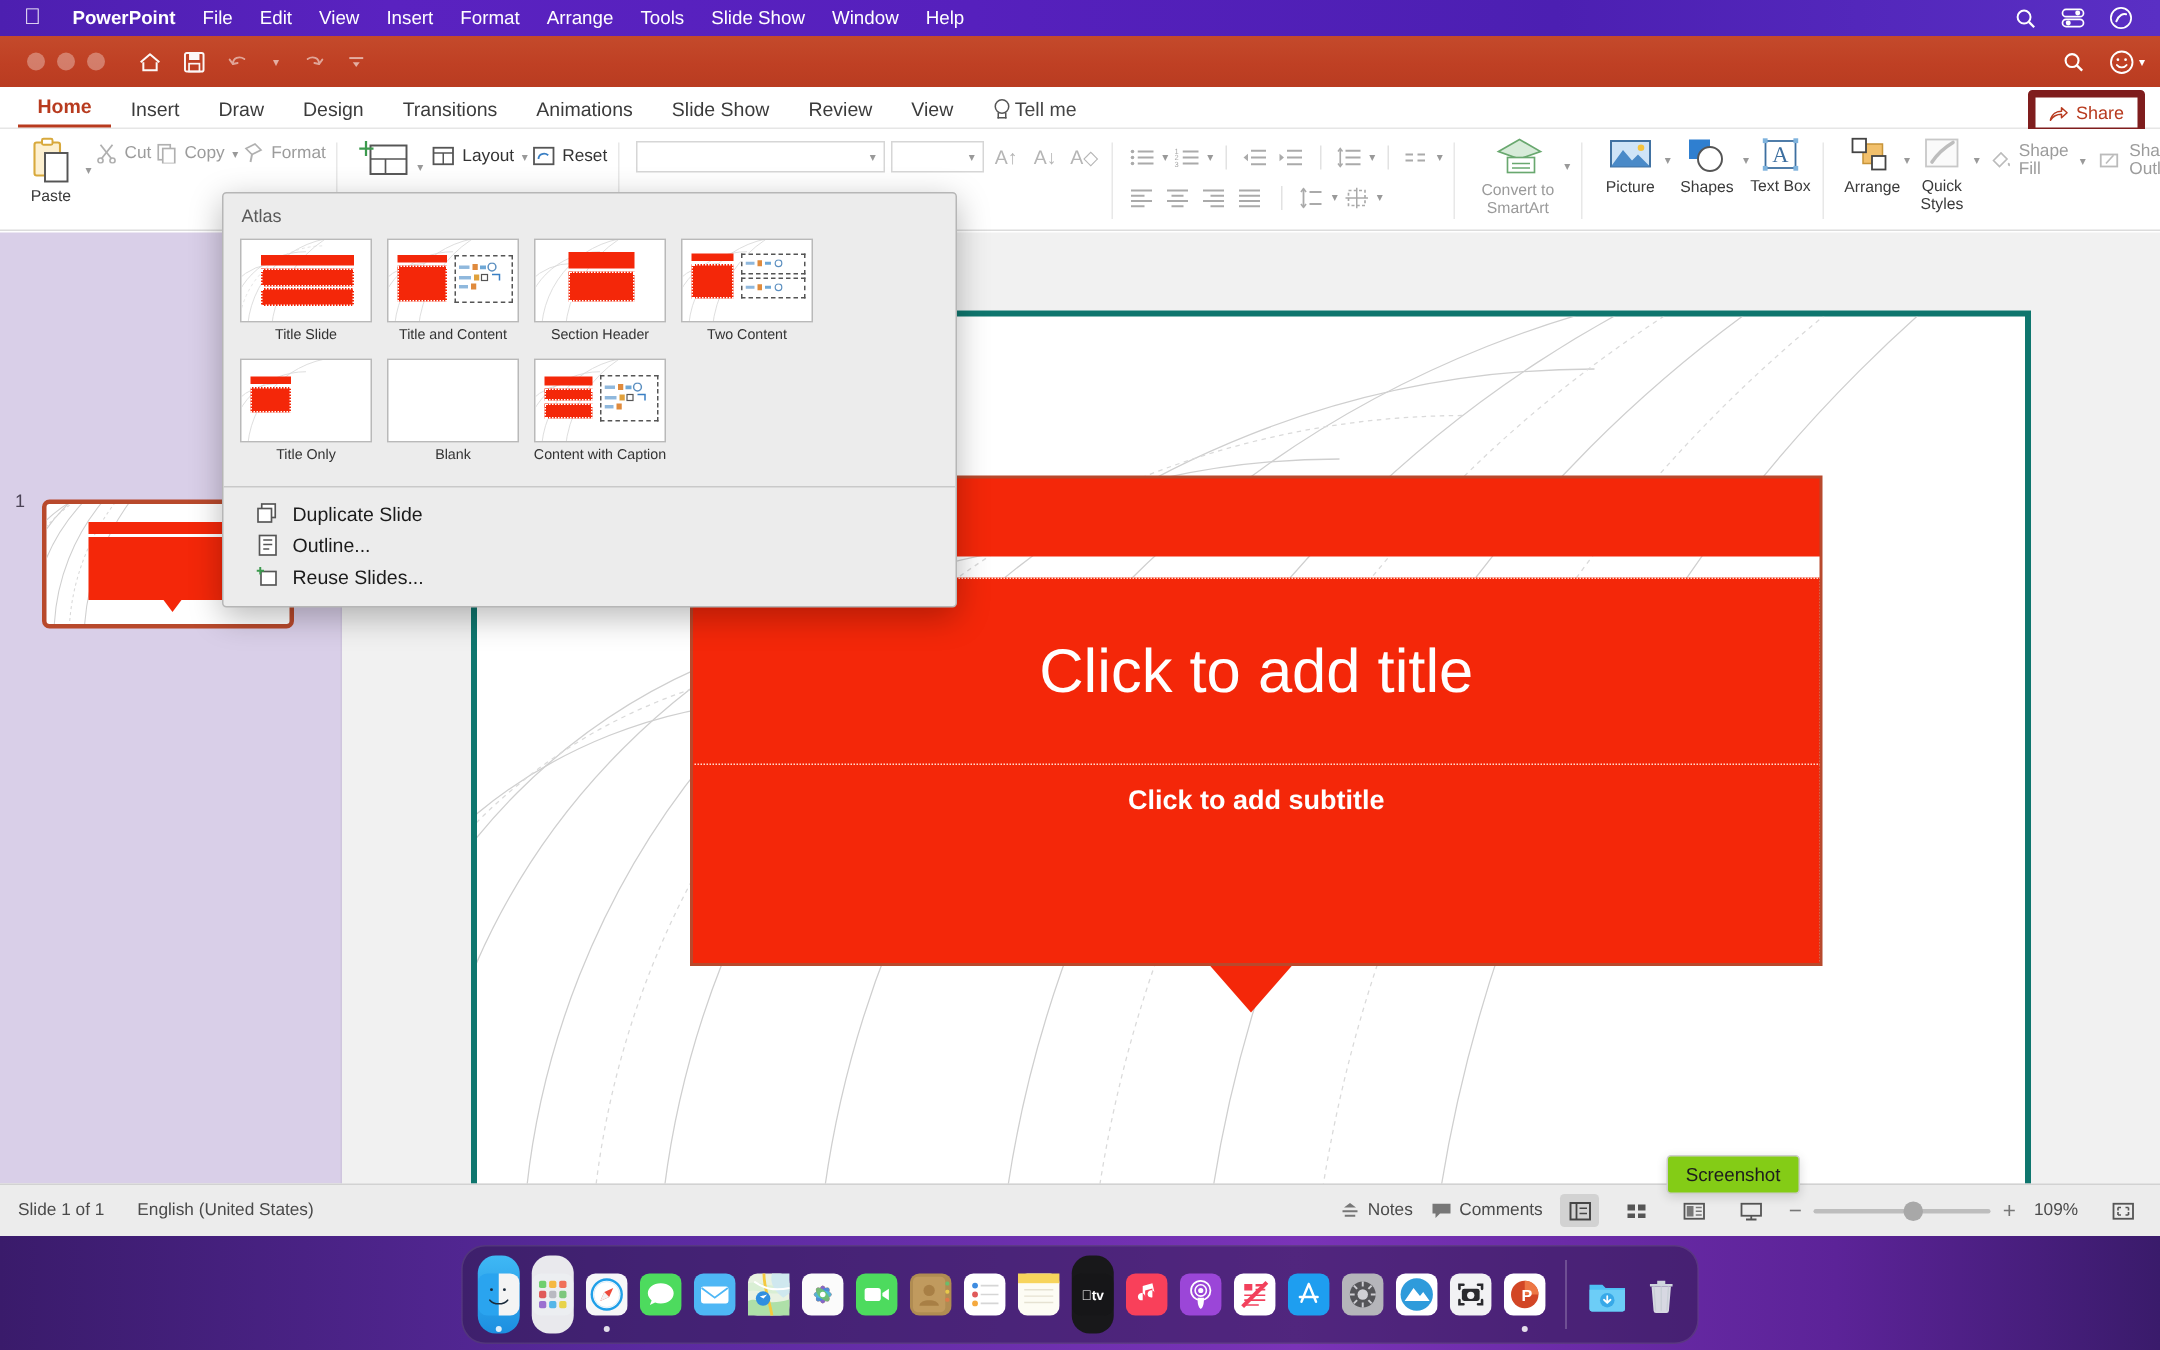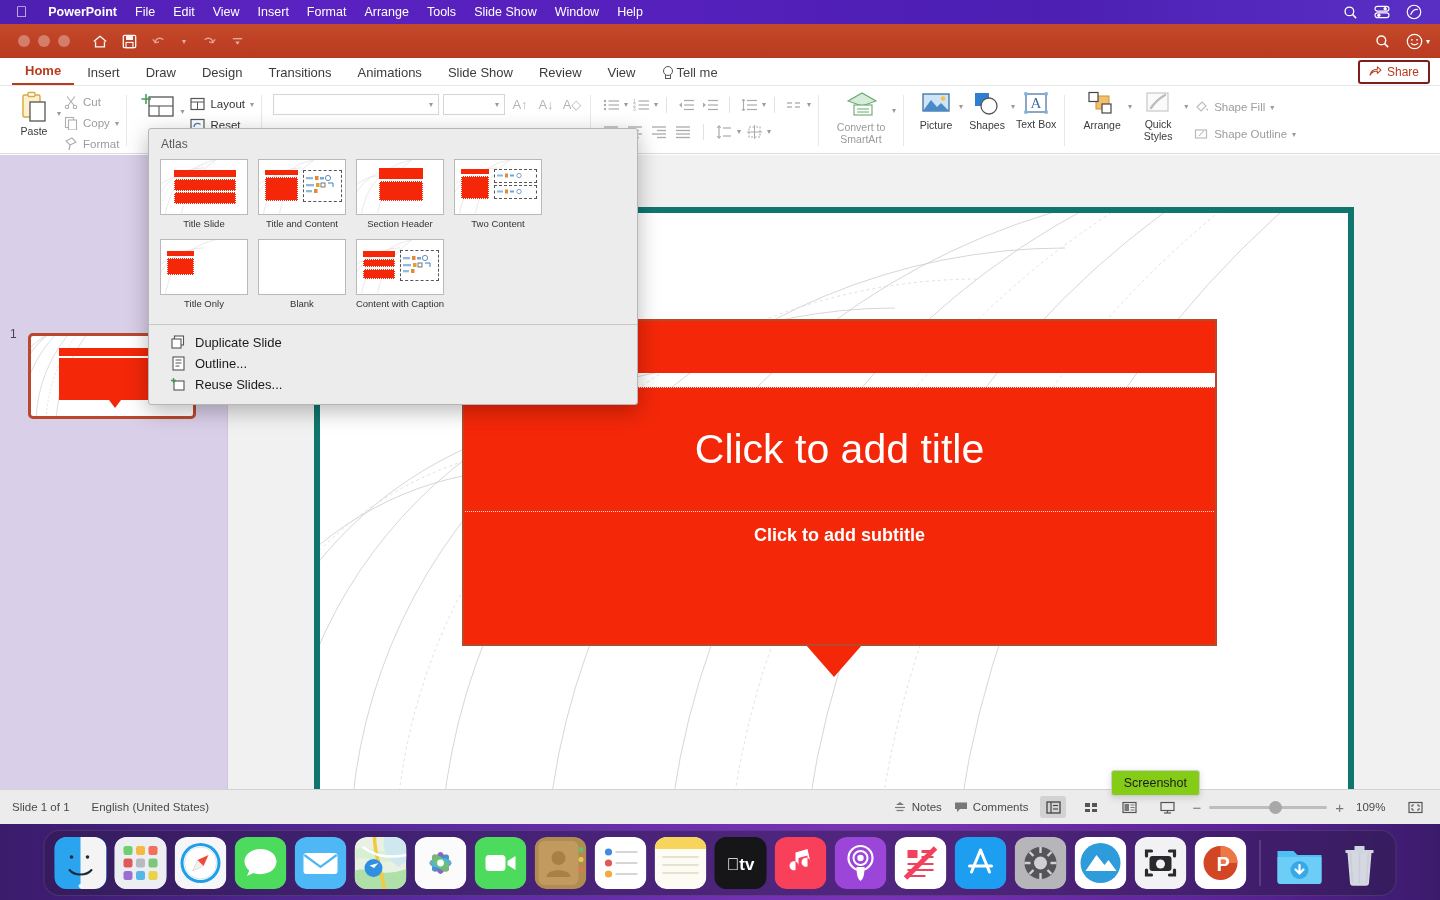--- a/index.html
+++ b/index.html
@@ -58,8 +58,8 @@
   .bulb::after{content:"";position:absolute;left:3px;top:8.5px;width:4px;height:3px;border-left:1.2px solid #555;border-right:1.2px solid #555;border-bottom:1.2px solid #555;}
   .share-btn {
     position: absolute; right: 10px; top: 2px;
-    border: 2px solid #7f1d1d; border-radius: 3px; background: #fff;
-    font-size: 12px; color: #b83b1f; padding: 3px 9px; display: flex; gap: 5px; align-items: flex-start;
+    border: 5px solid #7f1d1d; border-radius: 3px; background: #fff;
+    font-size: 12px; color: #b83b1f; padding: 3px 9px; display: flex; gap: 5px; align-items: flex-end;
   }
 
   

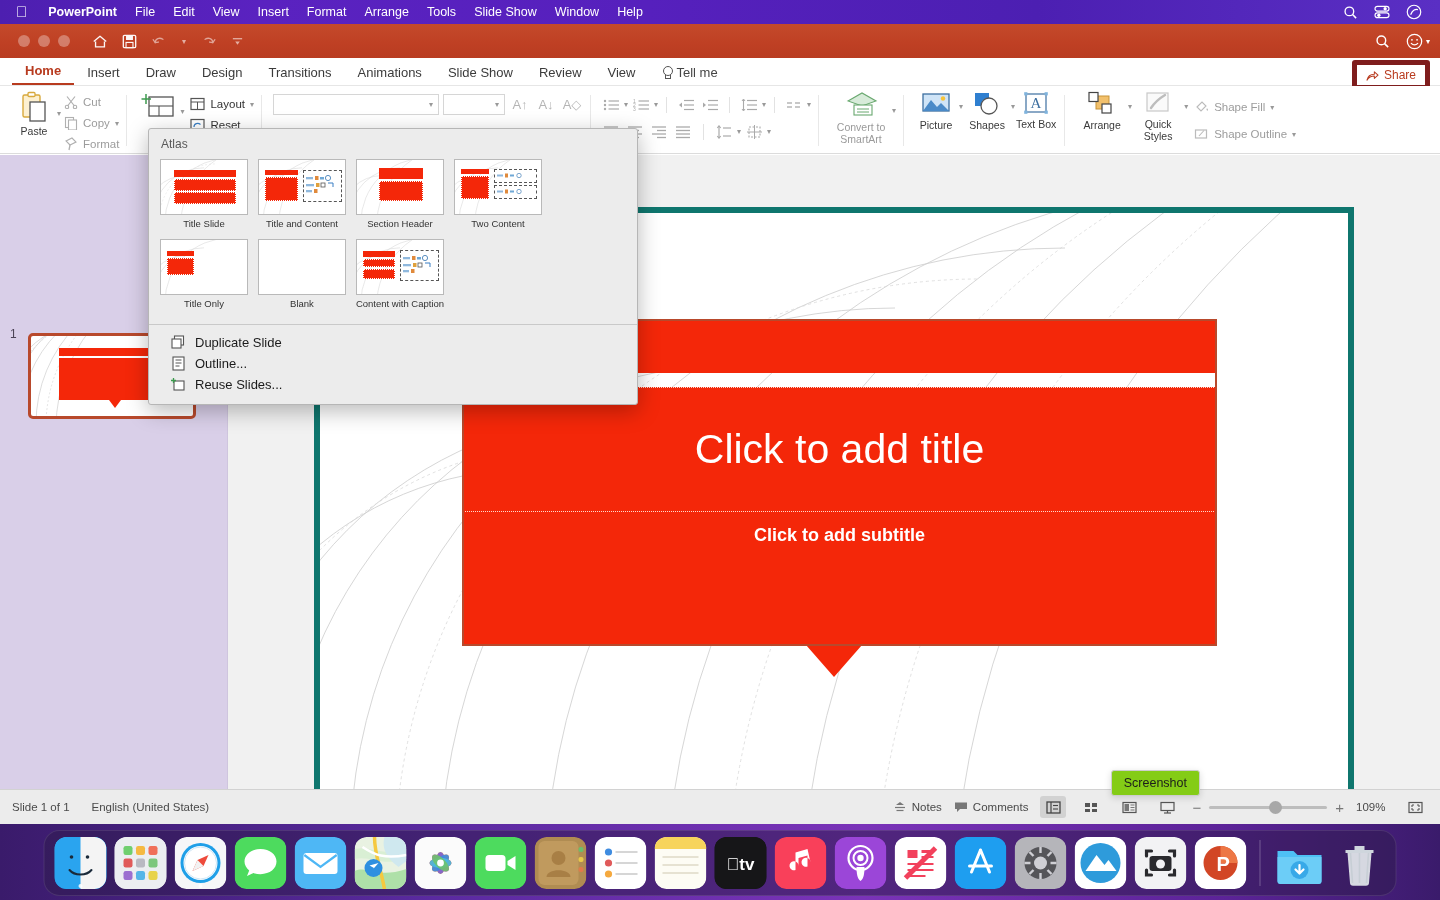--- a/index.html
+++ b/index.html
@@ -73,7 +73,7 @@
   }
   .big-btn { display: flex; flex-direction: column; align-items: center; width: 54px; padding-top: 3px; }
   .big-btn .lbl { font-size: 10.5px; color: #3a3a3a; margin-top: 2px; text-align: center; line-height: 1.15; }
-  .small-list { display: flex; flex-direction: column; justify-content: center; gap: 3px; padding-top: 5px; }
+  .small-list { display: flex; flex-direction: row; justify-content: center; gap: 3px; padding-top: 5px; }
   .small-item { display: flex; align-items: center; gap: 5px; font-size: 11.5px; color: #9c9c9c; height: 18px; }
   .small-item.on { color: #333; }
   .chev { font-size: 8px; color: #999; }

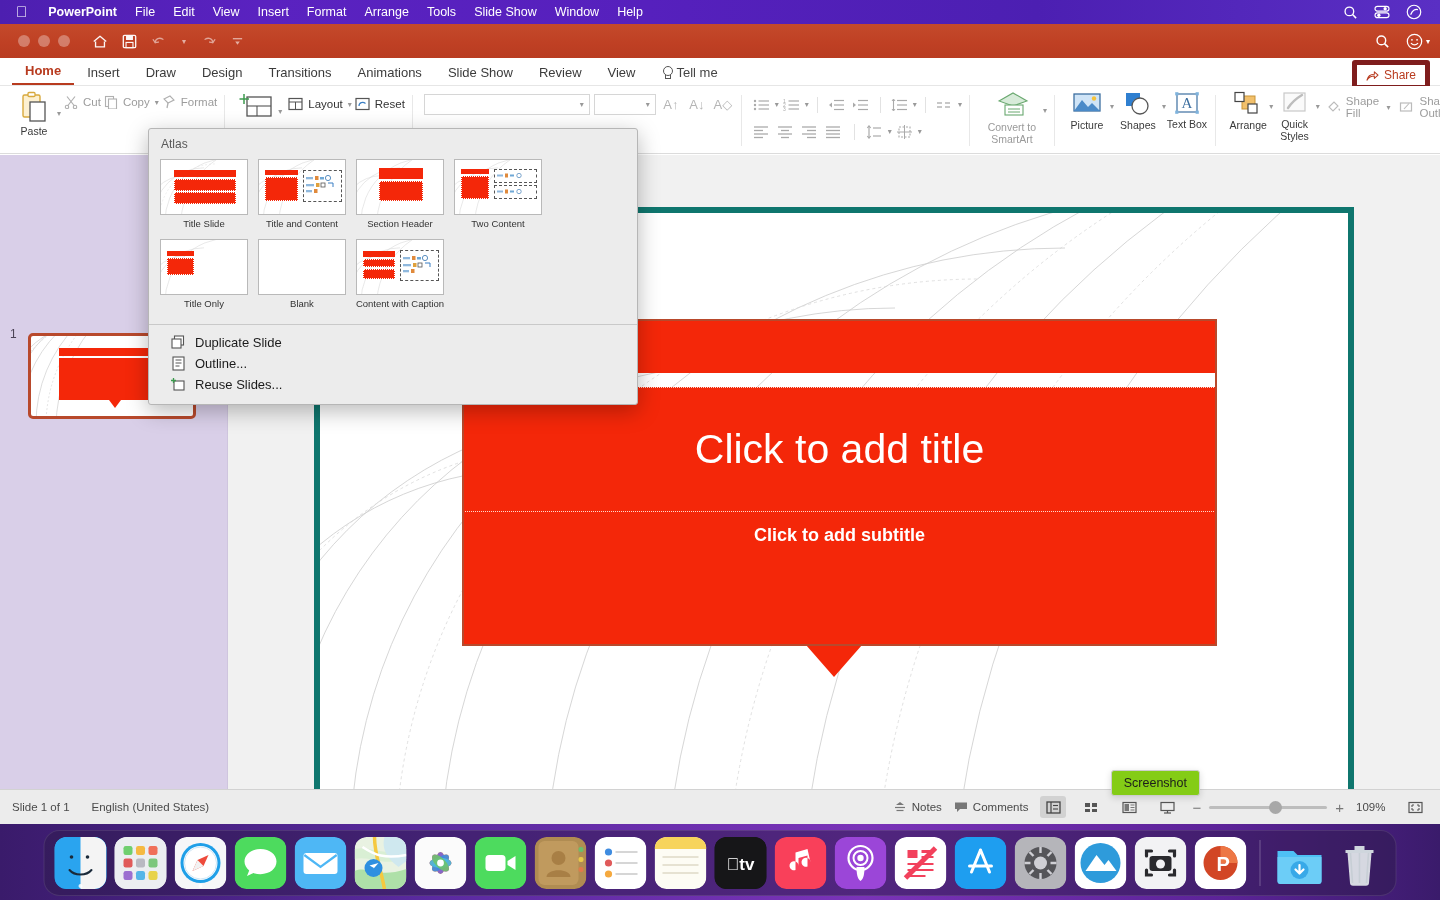--- a/index.html
+++ b/index.html
@@ -114,7 +114,7 @@
   .canvas-area { flex: 1; background: #f1f1f1; position: relative; display: flex; align-items: flex-start; justify-content: center; }
   .slide {
     position: absolute; left: 86px; top: 52px; width: 1040px; height: 588px;
-    background: #fff; border: 6px solid #0f766e; overflow: hidden;
+    background: #fff; border: 4px solid #0f766e; overflow: hidden;
   }
   .slide-topbar { position: absolute; left: 143px; top: 107px; width: 753px; height: 53px; background: #f42709; }
   .title-ph {

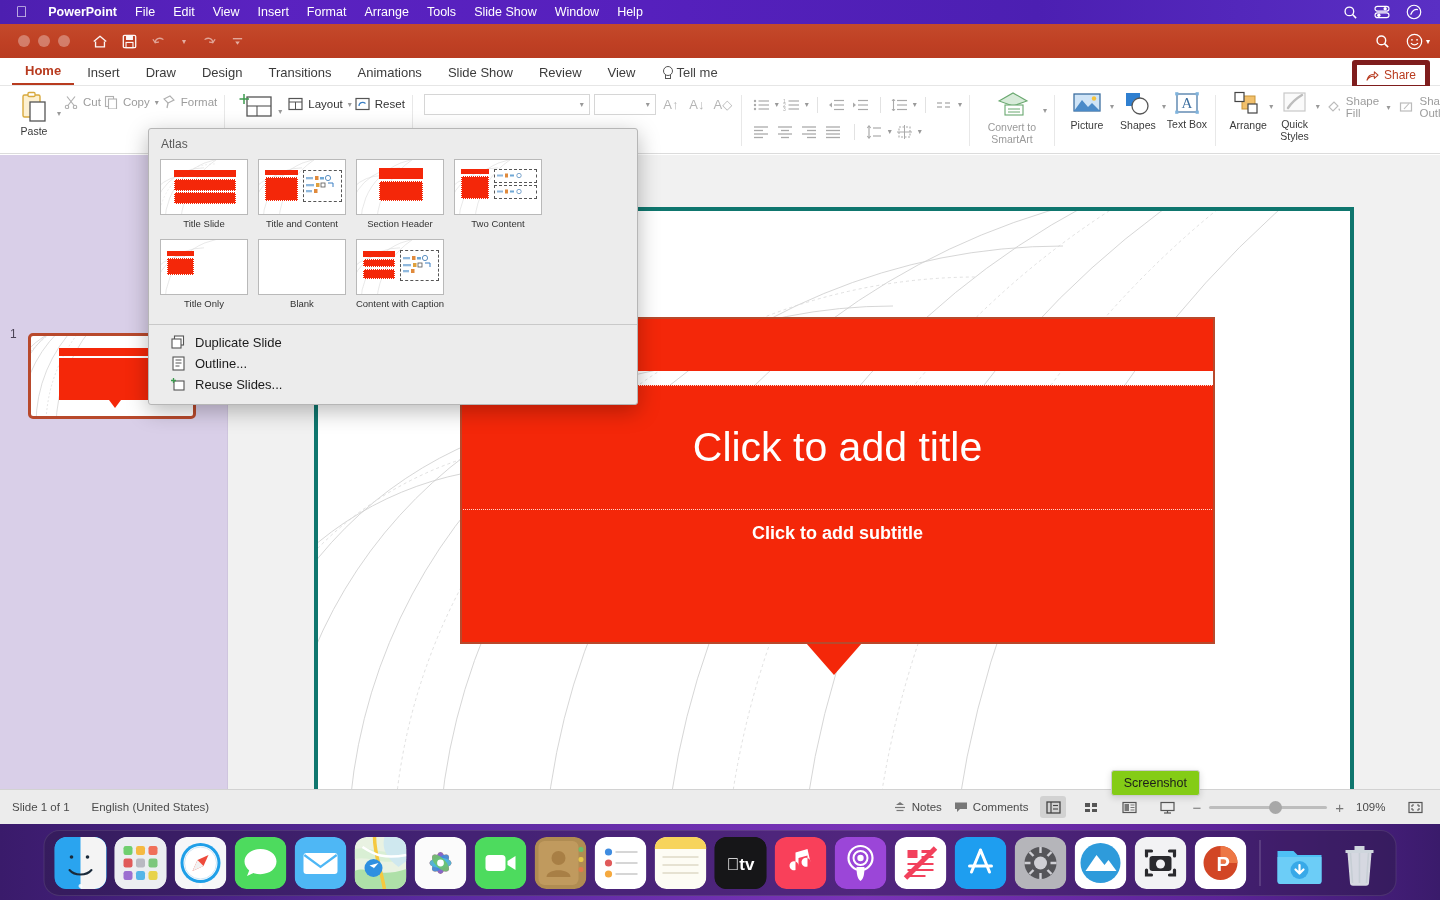--- a/index.html
+++ b/index.html
@@ -165,7 +165,7 @@
     display: flex; align-items: center; gap: 8px; padding: 0 10px;
     border: 1px solid rgba(255,255,255,.10);
   }
-  .dicon { width: 52px; height: 52px; border-radius: 12px; position: relative; overflow:hidden;
+  .dicon { width: 28px; height: 52px; border-radius: 12px; position: relative; overflow:hidden;
            display:flex;align-items:center;justify-content:center; font-size: 24px; color:#fff; }
   .ddiv { width: 1px; height: 46px; background: rgba(255,255,255,.28); margin: 0 5px; }
   .running { position: absolute; bottom: 1px; left: 50%; margin-left:-2px; width: 4px; height: 4px; border-radius: 50%; background: rgba(255,255,255,.85); }

